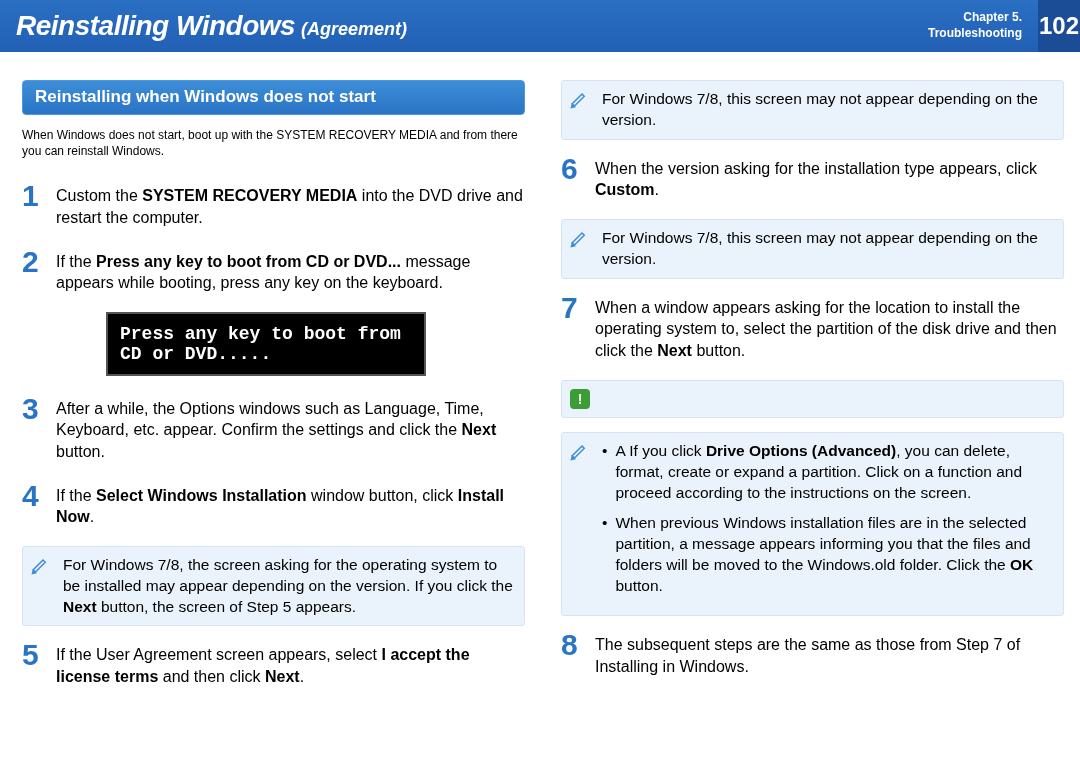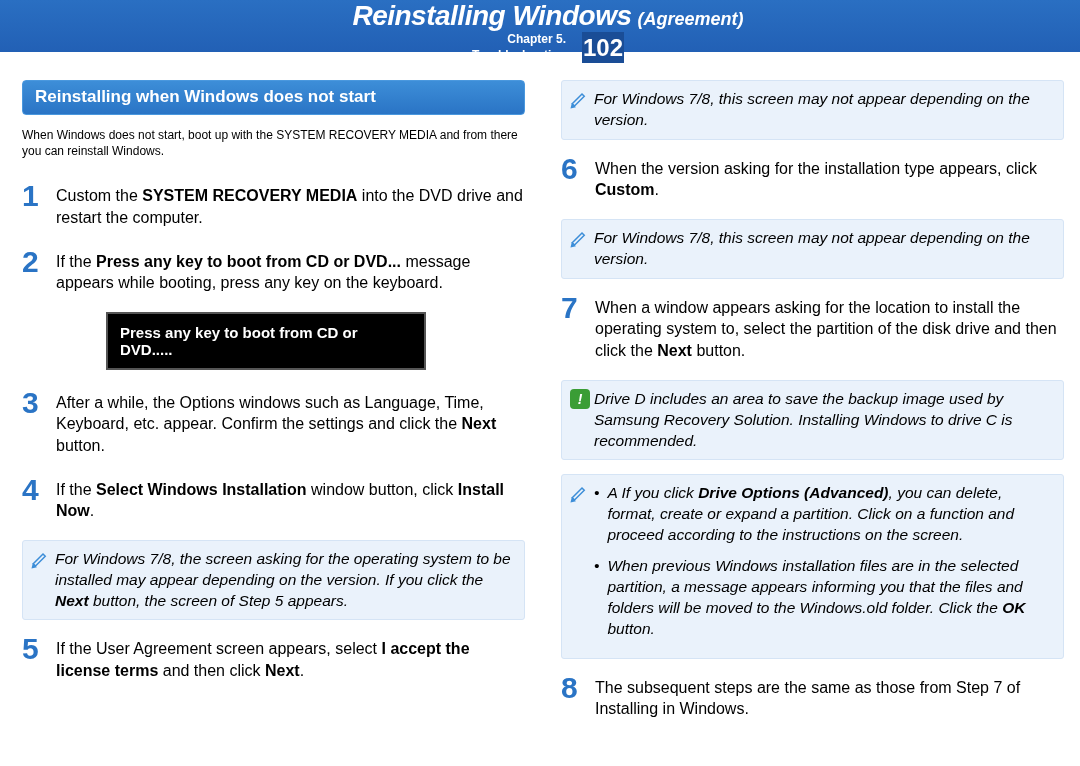--- a/index.html
+++ b/index.html
@@ -20,7 +20,6 @@
     justify-content: space-between;
     padding: 0 0 0 16px;
     color: #fff;
-    flex-direction: column;
   }
   .header-left { display: flex; align-items: baseline; gap: 6px; }
   .title-main { font-size: 28px; font-weight: 700; font-style: italic; letter-spacing: -0.5px; }

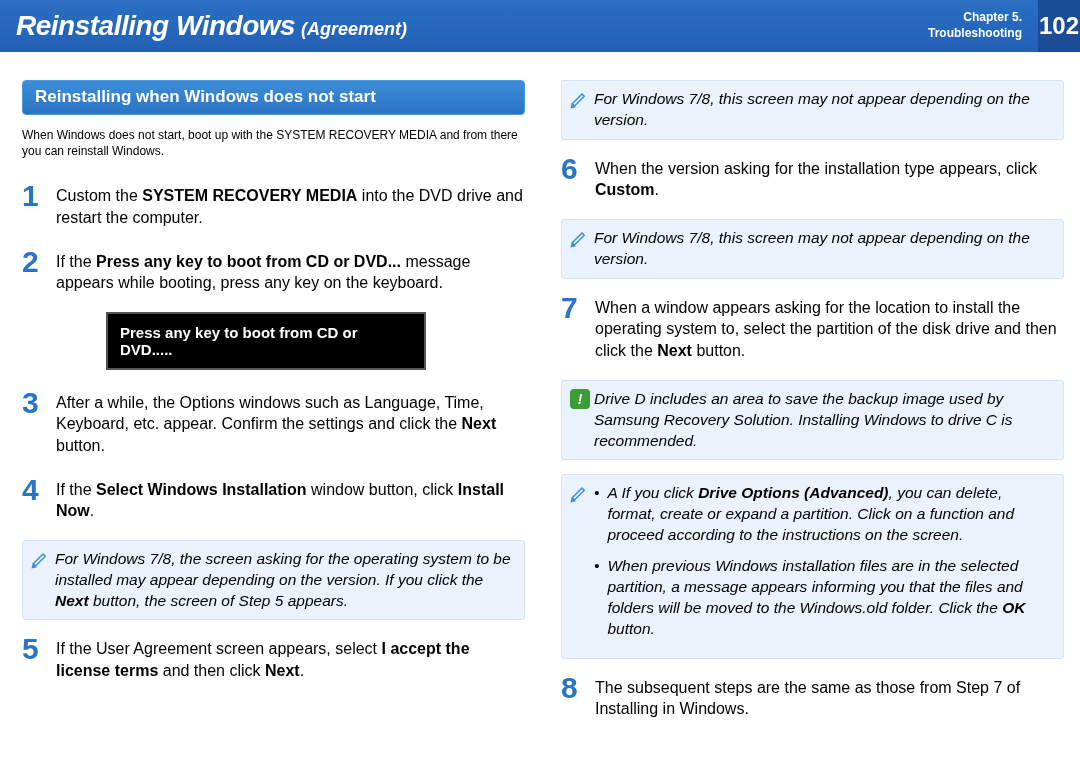--- a/index.html
+++ b/index.html
@@ -101,9 +101,8 @@
     border-radius: 3px;
     padding: 8px 10px 8px 8px;
     display: flex;
-    gap: 4px;
+    gap: 12px;
     margin-bottom: 14px;
-    font-style: italic;
   }
   .note-icon { flex-shrink: 0; width: 20px; padding-top: 2px; }
   .note-text { font-size: 15.5px; line-height: 1.35; }

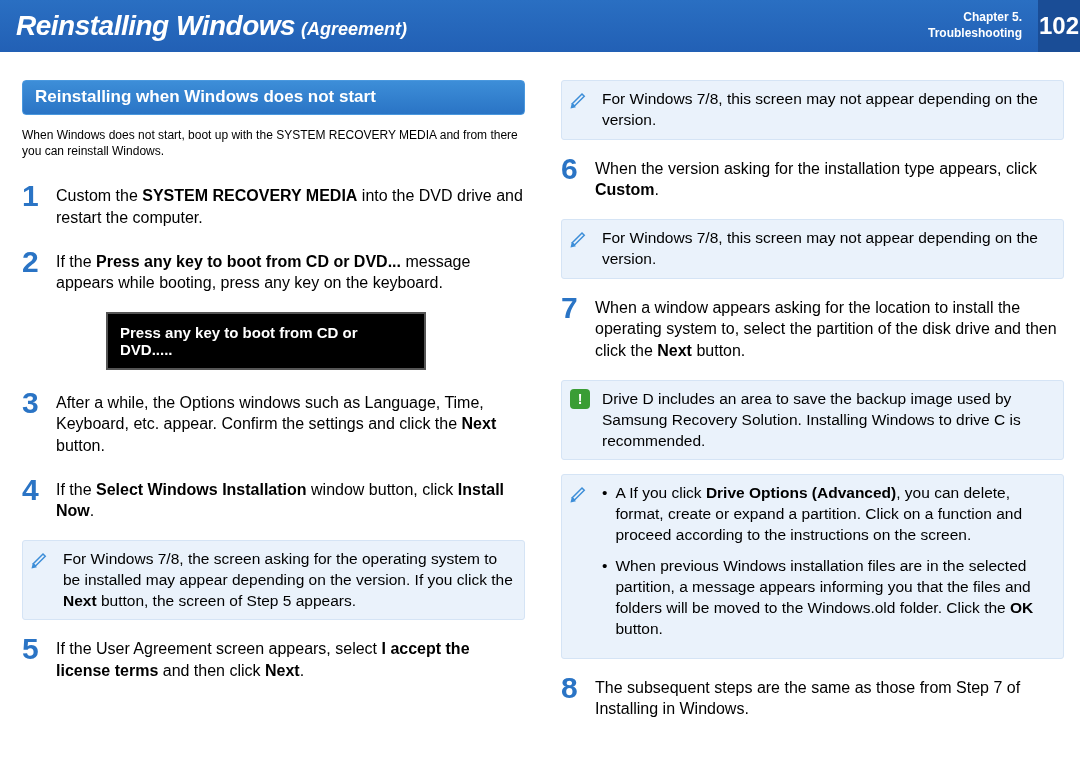--- a/index.html
+++ b/index.html
@@ -87,8 +87,8 @@
   .bios-box {
     background: #000;
     color: #fff;
-    font-family: Liberation Sans, sans-serif;
-    font-size: 15px;
+    font-family: Liberation Mono, monospace;
+    font-size: 18px;
     font-weight: bold;
     padding: 10px 12px;
     margin: 8px 0 18px 84px;

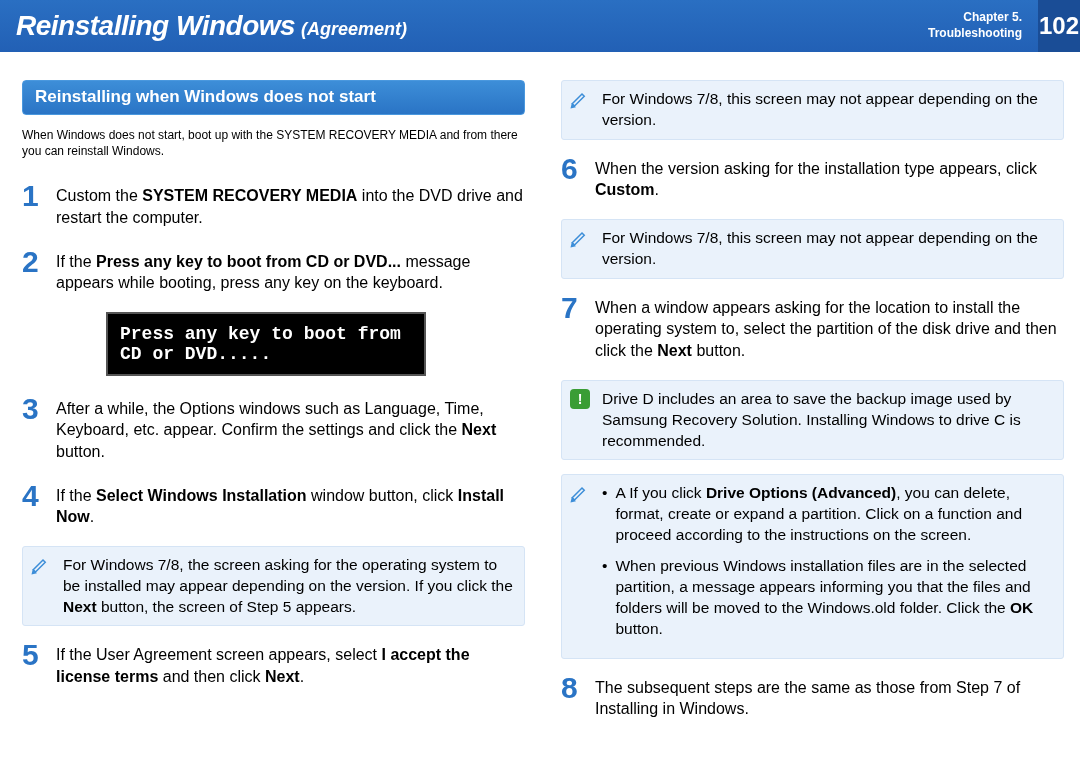--- a/index.html
+++ b/index.html
@@ -243,7 +243,6 @@
 
     <div class="note note-alert">
       <div class="alert-icon">!</div>
-      <div class="note-text">Drive D includes an area to save the backup image used by Samsung Recovery Solution. Installing Windows to drive C is recommended.</div>
     </div>
 
     <div class="note">

